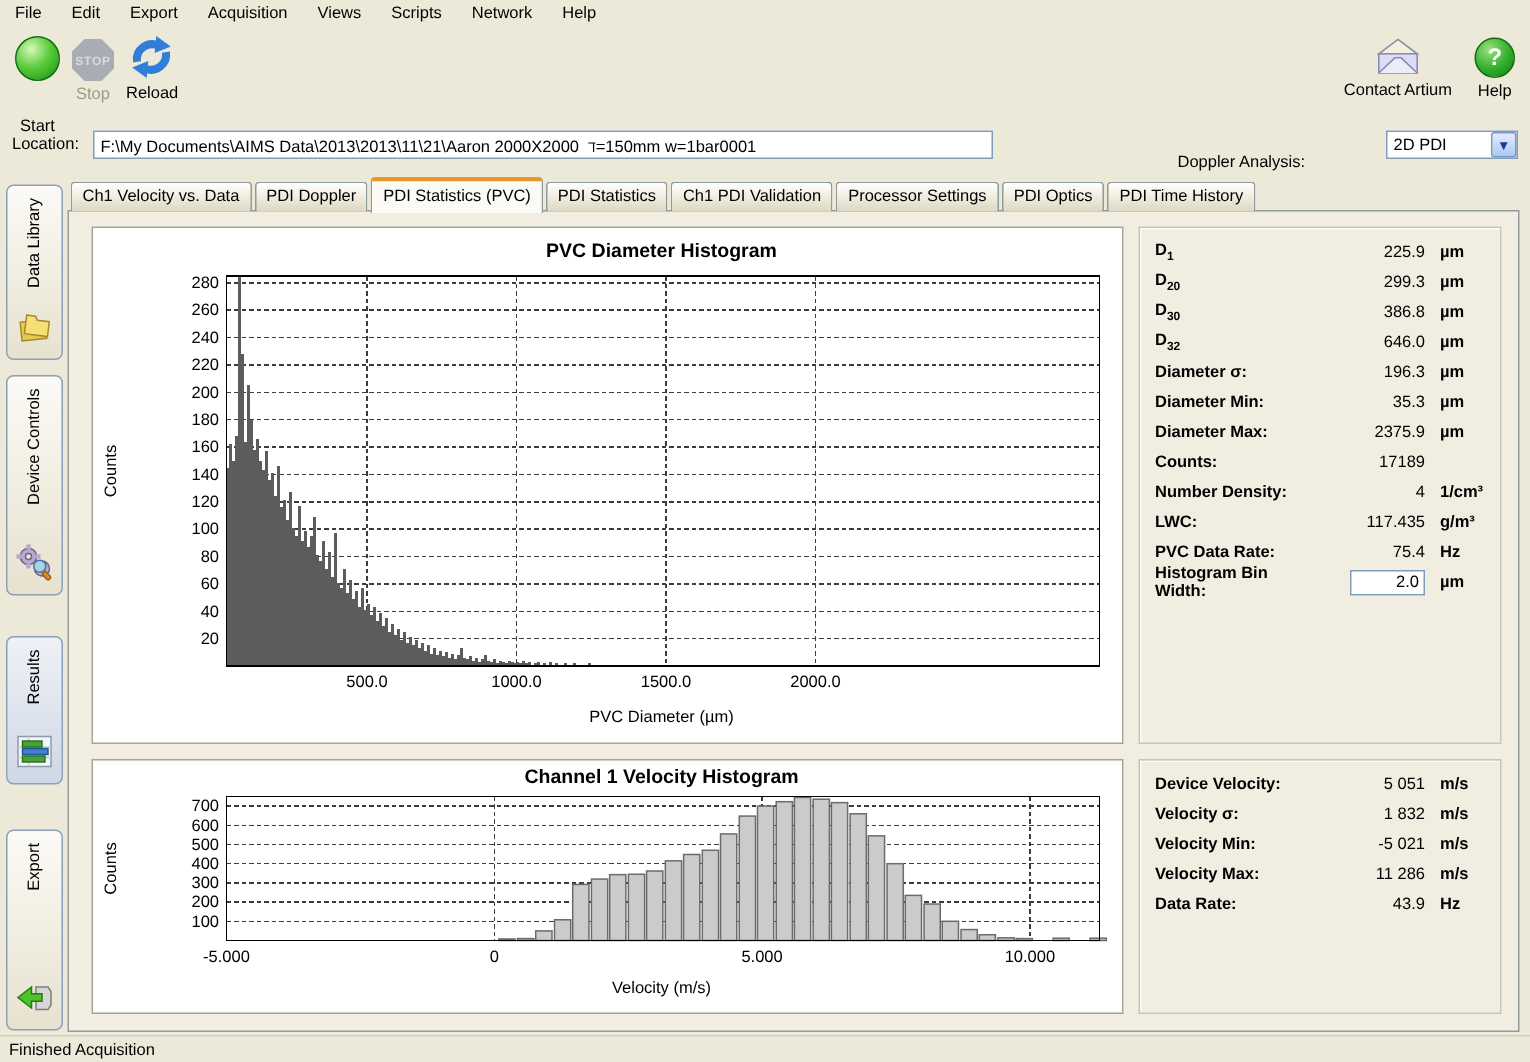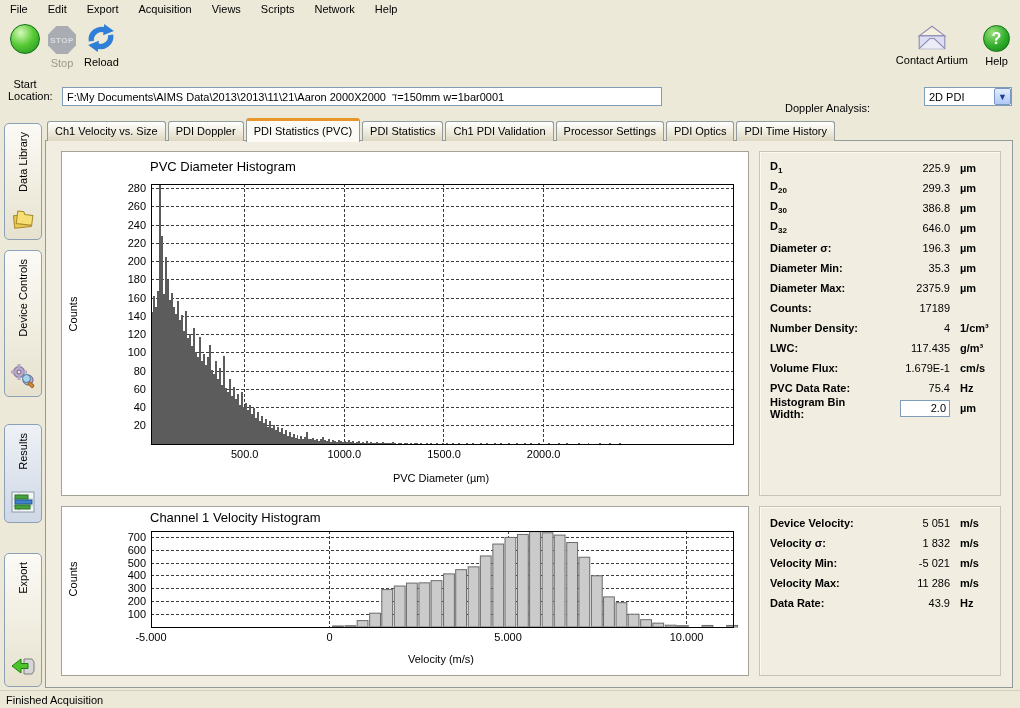--- a/index.html
+++ b/index.html
@@ -186,7 +186,7 @@
     </div>
 
   <div id="tabstrip">
-      <div class="tab">Ch1 Velocity vs. Size</div>
+      <div class="tab">Ch1 Velocity vs. Data</div>
       <div class="tab">PDI Doppler</div>
       <div class="tab active">PDI Statistics (PVC)</div>
       <div class="tab">PDI Statistics</div>

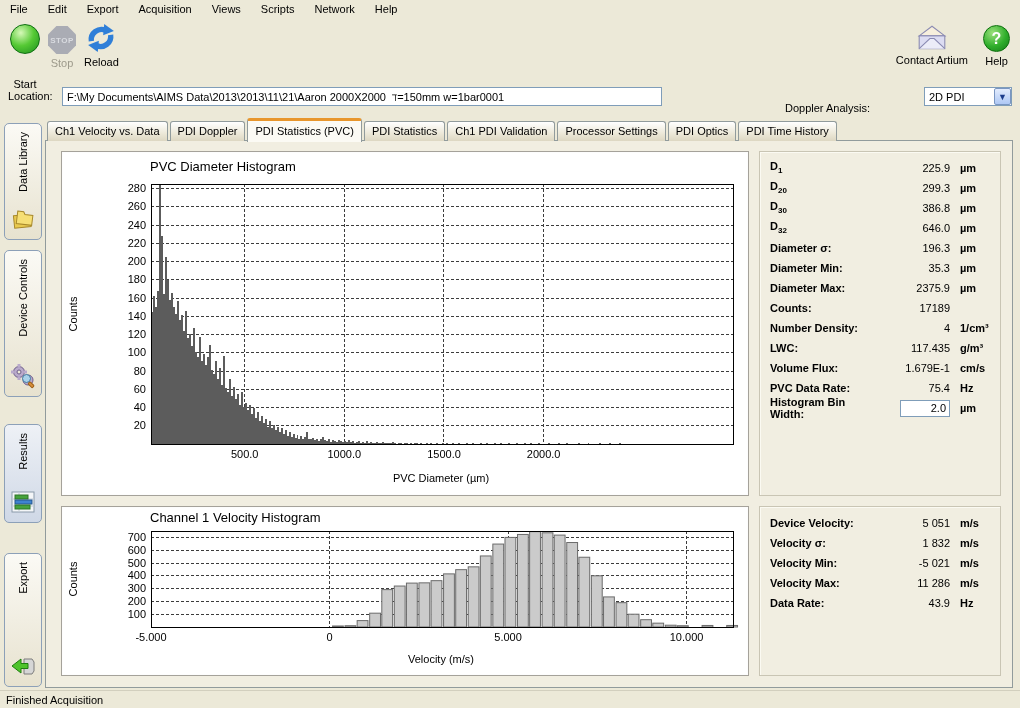--- a/index.html
+++ b/index.html
@@ -63,7 +63,7 @@
   #chart2-panel { left:15px; top:365px; width:688px; height:170px; }
   #stats2-panel { left:713px; top:365px; width:242px; height:170px; }
 
-  .chart-title { position:absolute; left:88px; width:582px; font-weight:normal; font-size:13px; }
+  .chart-title { position:absolute; left:88px; width:582px; text-align:center; font-weight:bold; font-size:13px; }
   #chart1-title { top:7px; } #chart2-title { top:3px; }
   .xlabel { position:absolute; left:88px; width:582px; text-align:center; font-size:11px; }
   #chart1-xlabel { top:320px; } #chart2-xlabel { top:146px; }

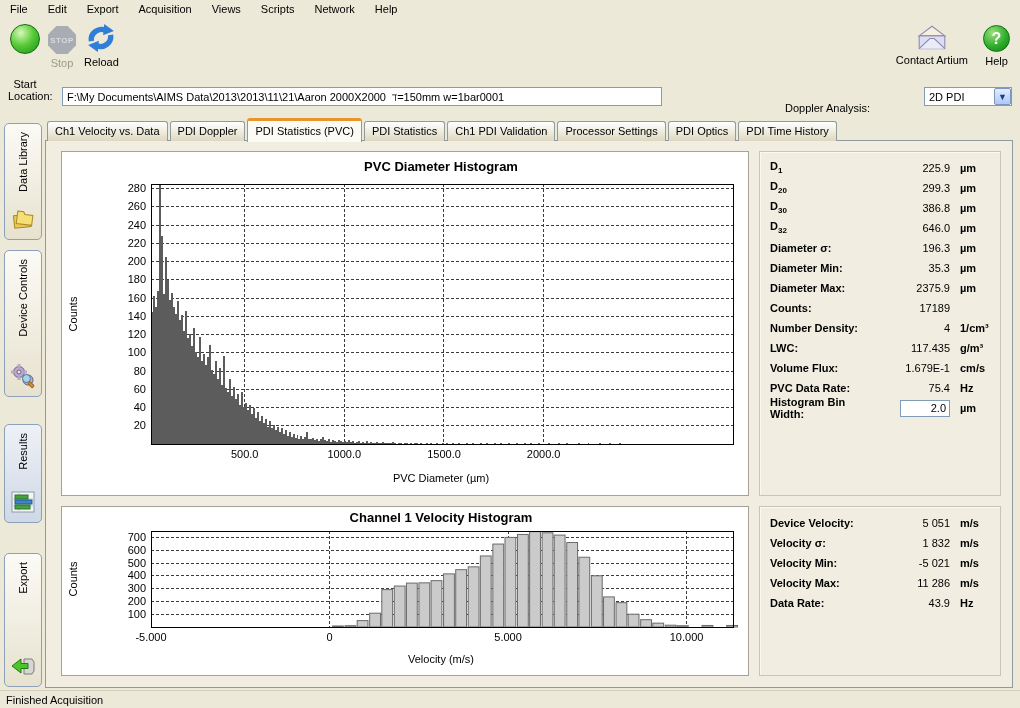--- a/index.html
+++ b/index.html
@@ -452,11 +452,6 @@
           <span class="stat-unit">g/m³</span>
         </div>
         <div class="stat-row">
-          <span class="stat-label">Volume Flux:</span>
-          <span class="stat-value">1.679E-1</span>
-          <span class="stat-unit">cm/s</span>
-        </div>
-        <div class="stat-row">
           <span class="stat-label">PVC Data Rate:</span>
           <span class="stat-value">75.4</span>
           <span class="stat-unit">Hz</span>

